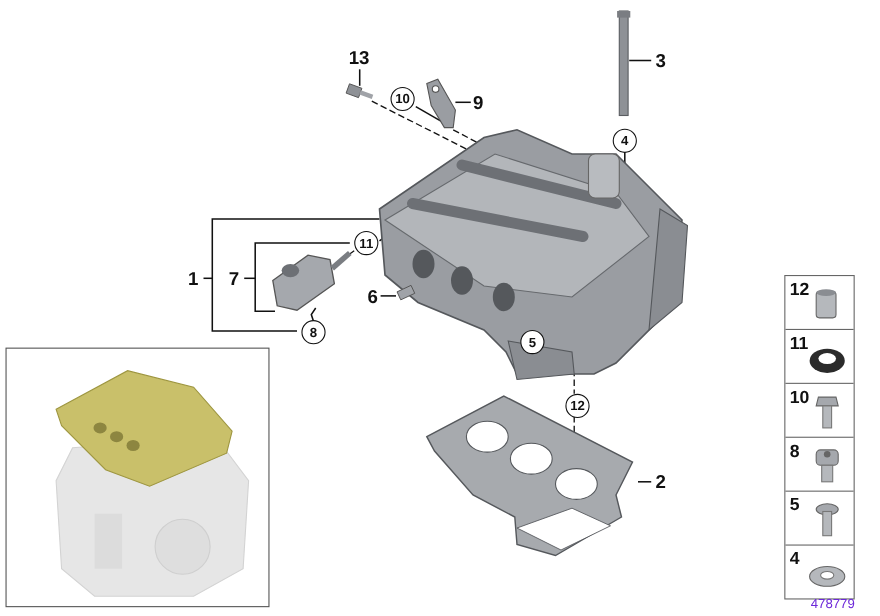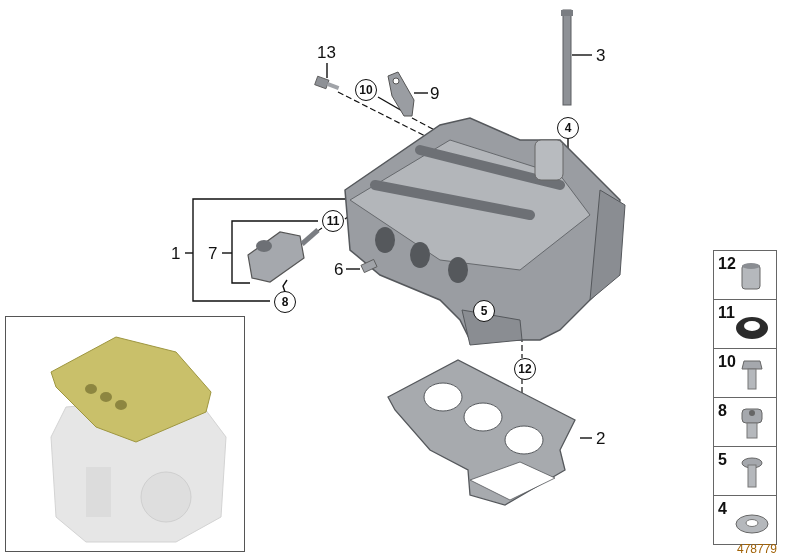--- a/index.html
+++ b/index.html
@@ -5,7 +5,7 @@
   html,body{margin:0;padding:0;background:#ffffff;}
   body{width:800px;height:560px;position:relative;overflow:hidden;font-family:"Liberation Sans",sans-serif;}
   .canvas{position:absolute;left:0;top:0;width:800px;height:560px;}
-  .lbl{position:absolute;font-weight:normal;font-size:17px;color:#111;font-family:"Liberation Sans",sans-serif;line-height:1;}
+  .lbl{position:absolute;font-weight:bold;font-size:17px;color:#111;font-family:"Liberation Sans",sans-serif;line-height:1;}
   .circ{position:absolute;width:22px;height:22px;border:1.6px solid #111;border-radius:50%;background:#fff;
         font-weight:bold;font-size:12px;color:#111;display:flex;align-items:center;justify-content:center;box-sizing:border-box;}
   .inset{position:absolute;left:5px;top:316px;width:240px;height:236px;border:1px solid #555;box-sizing:border-box;background:#fff;}

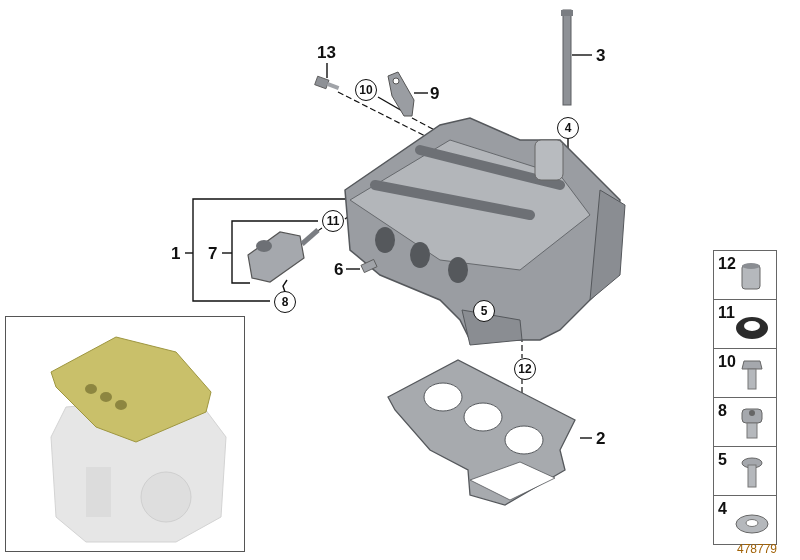--- a/index.html
+++ b/index.html
@@ -14,7 +14,7 @@
   .legend-row:last-child{border-bottom:none;}
   .legend-num{position:absolute;left:4px;top:4px;font-weight:bold;font-size:16px;color:#111;}
   .legend-icon{position:absolute;right:6px;top:8px;width:36px;height:36px;}
-  .code{position:absolute;left:737px;top:542px;font-size:12px;color:#a16207;}
+  .code{position:absolute;left:737px;top:542px;font-size:12px;color:#6d28d9;}
 </style>
 </head>
 <body>

